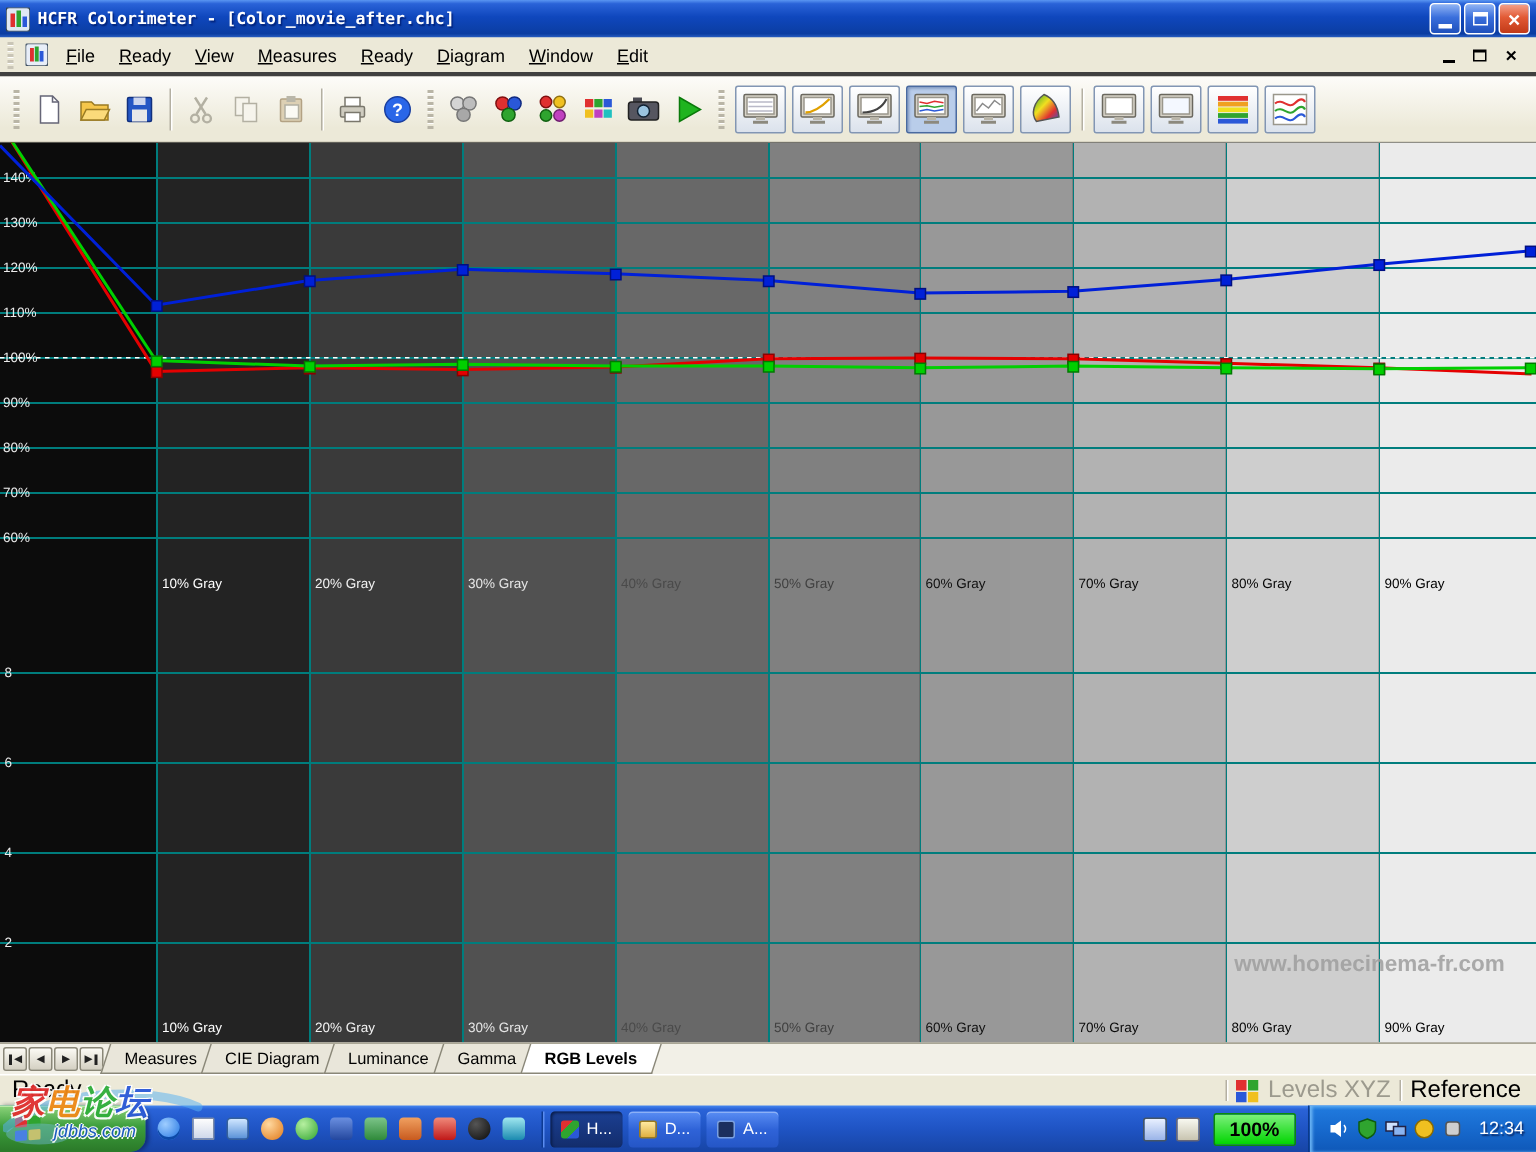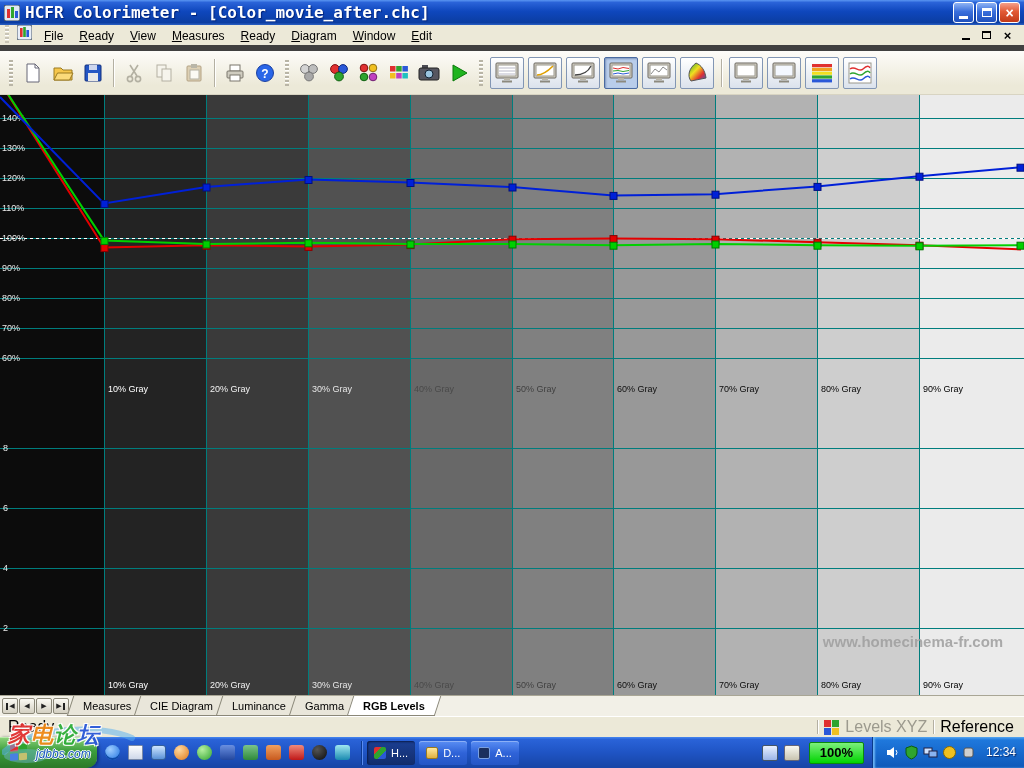--- a/index.html
+++ b/index.html
@@ -11,7 +11,7 @@
     background:linear-gradient(180deg,#5a96f2 0%,#2a63d8 10%,#0f47bd 45%,#0b3da2 90%,#2a60c4 100%);
     display:flex;align-items:center;padding:0 4px;}
   .title-icon{width:16px;height:16px;margin-right:5px;flex:none;}
-  .title-text{color:#fff;font-family:"DejaVu Sans Mono",monospace;font-weight:bold;font-size:16px;
+  .title-text{color:#fff;font-family:"DejaVu Sans Mono",monospace;font-weight:bold;font-size:11px;
     flex:1;text-shadow:1px 1px 1px #00227a;white-space:nowrap;overflow:hidden;}
   .win-btn{width:21px;height:21px;margin-left:2px;border-radius:3px;border:1px solid #fff;
     display:flex;align-items:center;justify-content:center;color:#fff;flex:none;

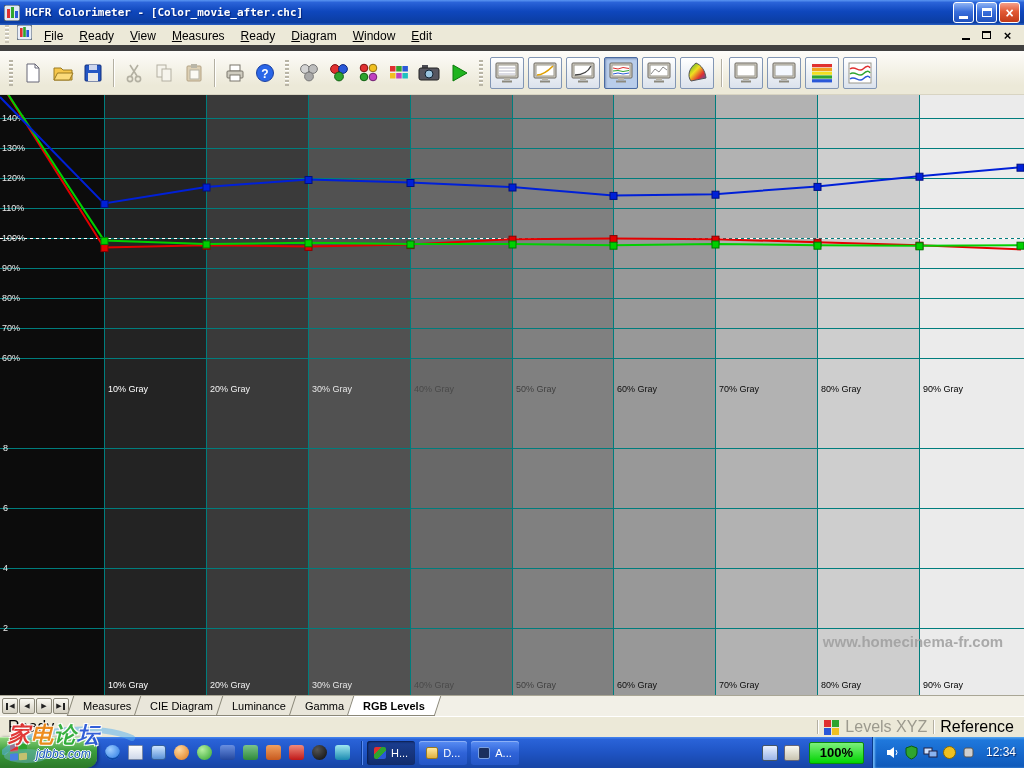--- a/index.html
+++ b/index.html
@@ -23,7 +23,7 @@
 
   
   .menubar{position:absolute;top:25px;left:0;width:1024px;height:26px;background:#ece9d8;
-    display:flex;padding:0 4px;border-bottom:6px solid #404040;}
+    display:flex;align-items:center;padding:0 4px;border-bottom:3px solid #404040;}
   .grip{width:4px;height:18px;margin:0 4px 0 1px;flex:none;
     background:repeating-linear-gradient(180deg,#c9c5b6 0 2px,#fff 2px 3px,transparent 3px 4px);}
   .mdi-doc-icon{width:15px;height:15px;margin:0 4px;flex:none;}

